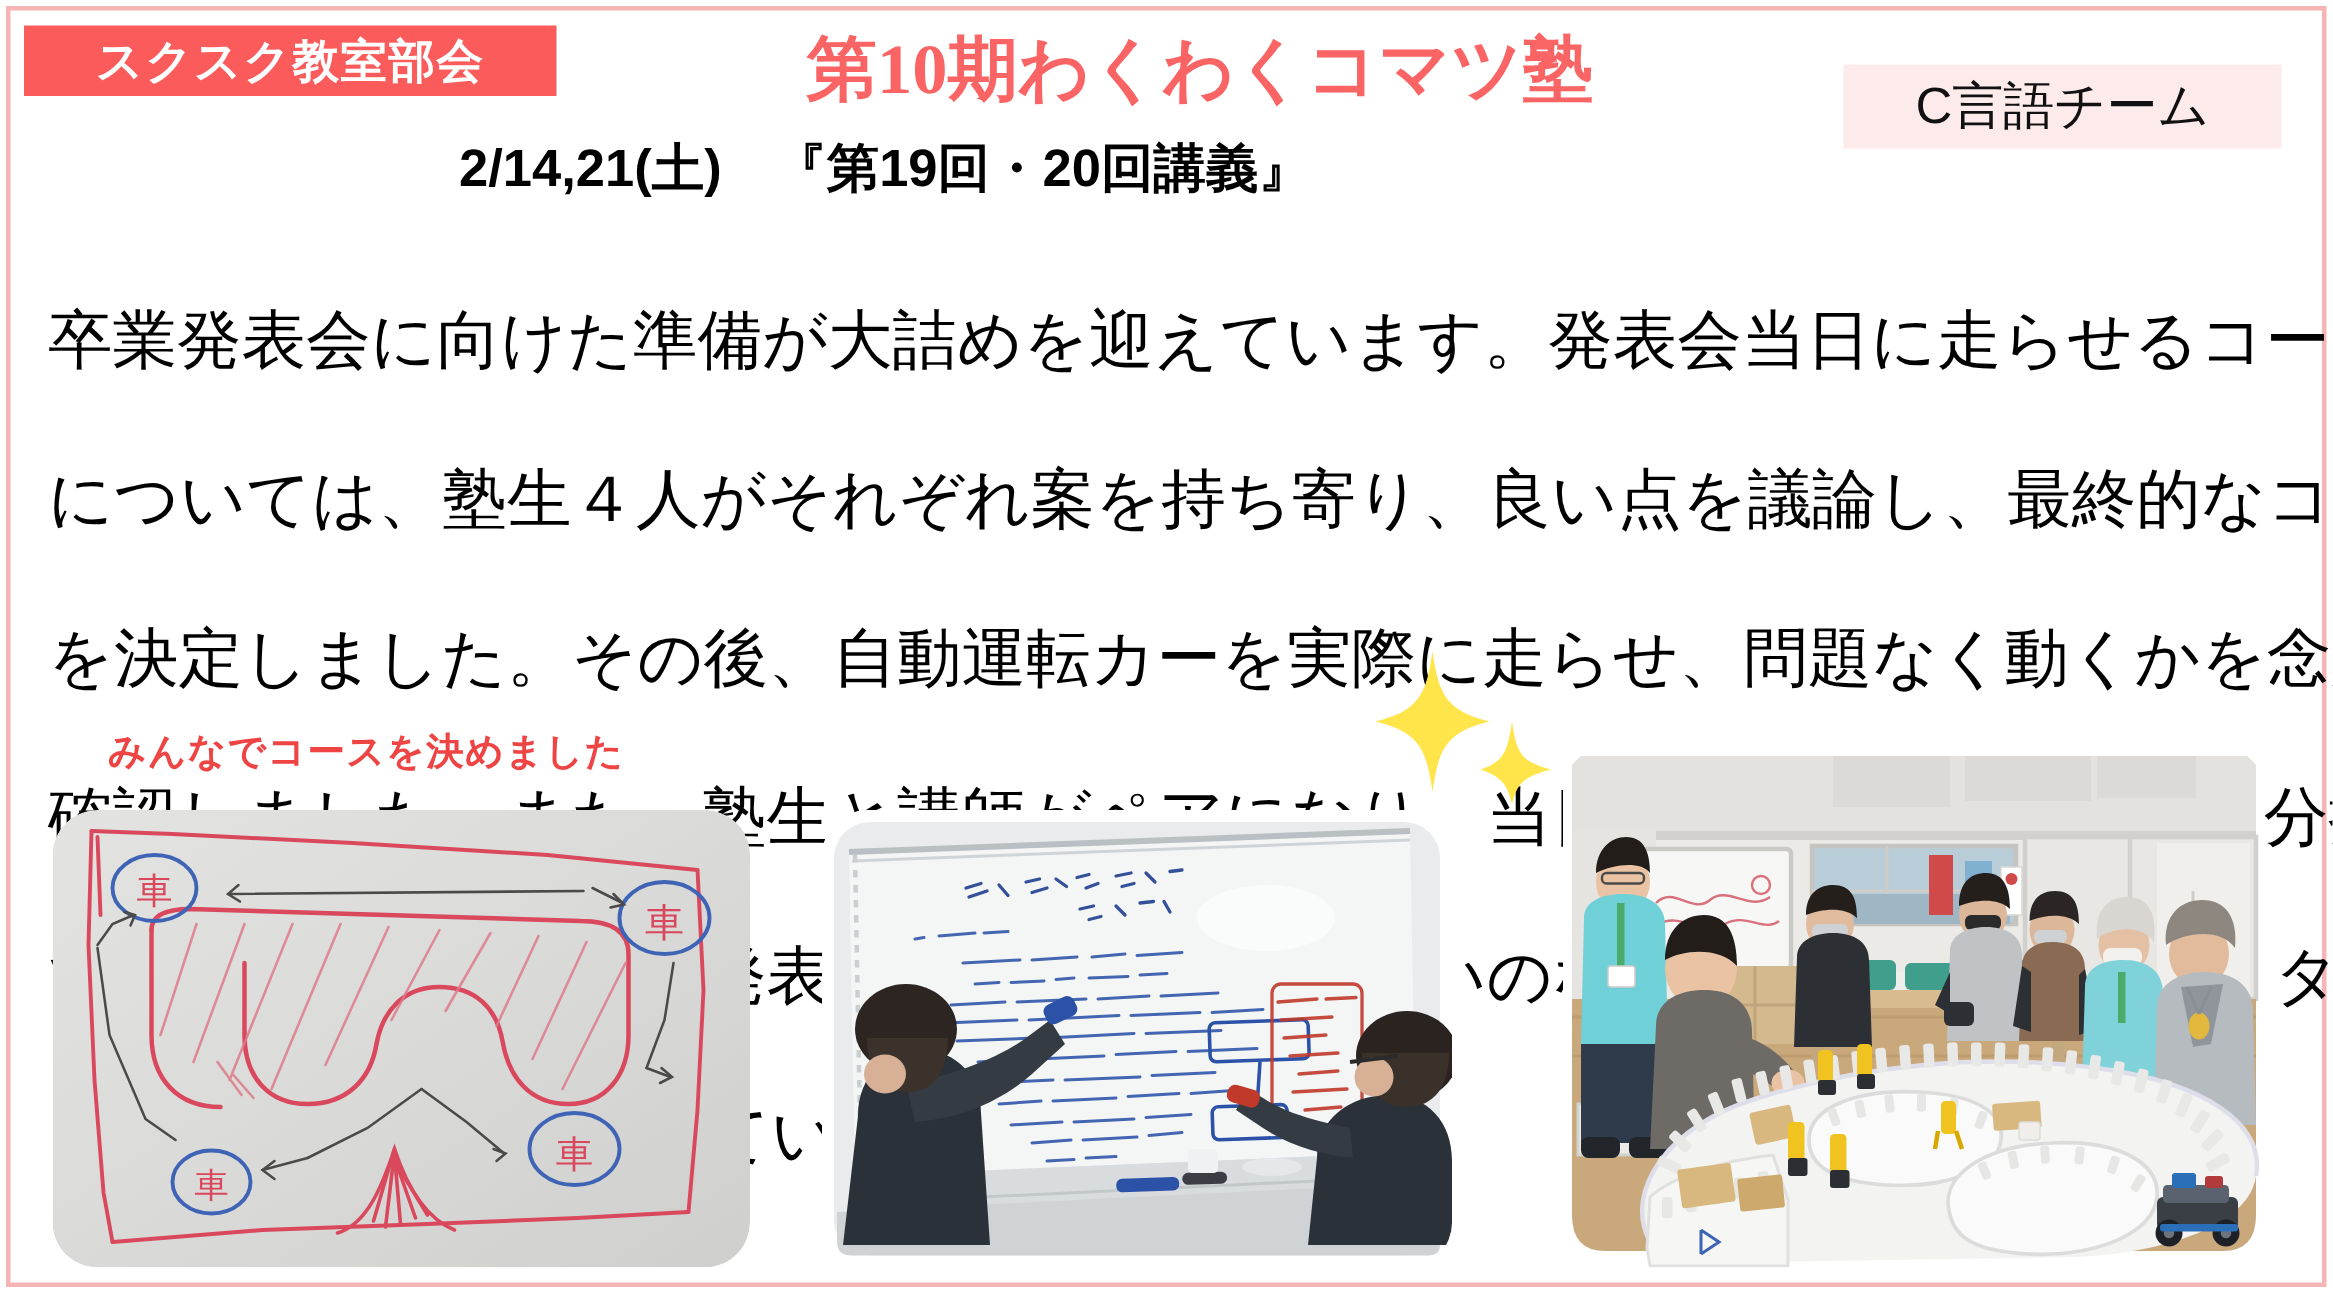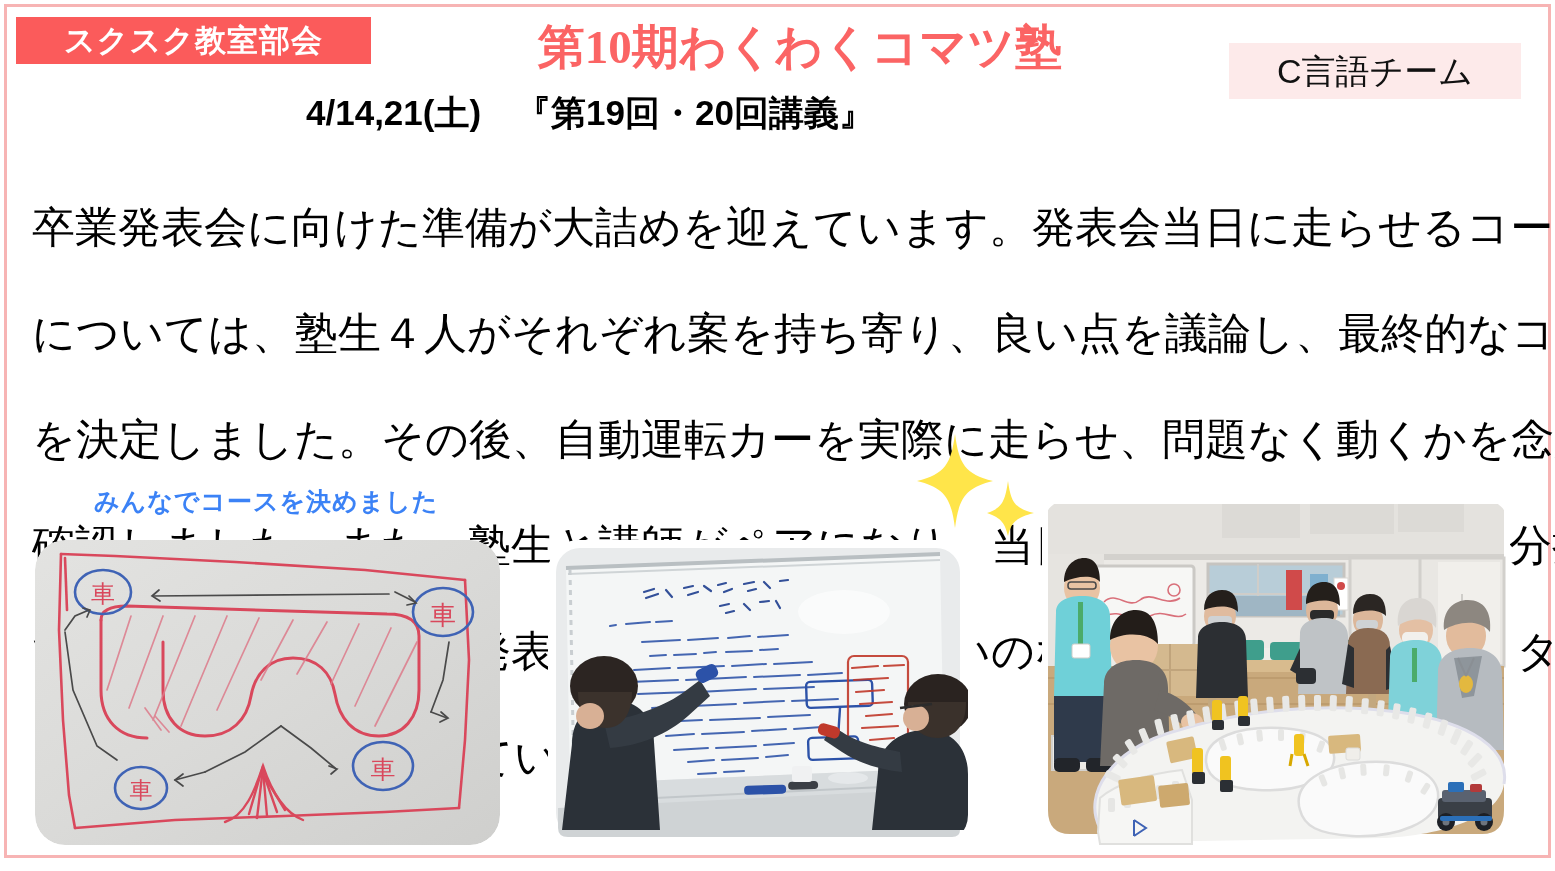--- a/index.html
+++ b/index.html
@@ -174,7 +174,7 @@
 
     <div class="team-badge">C言語チーム</div>
 
-    <div class="subtitle">4/14,21(土)　『第19回・20回講義』</div>
+    <div class="subtitle">2/14,21(土)　『第19回・20回講義』</div>
   </div>
 
   <div class="body-text">

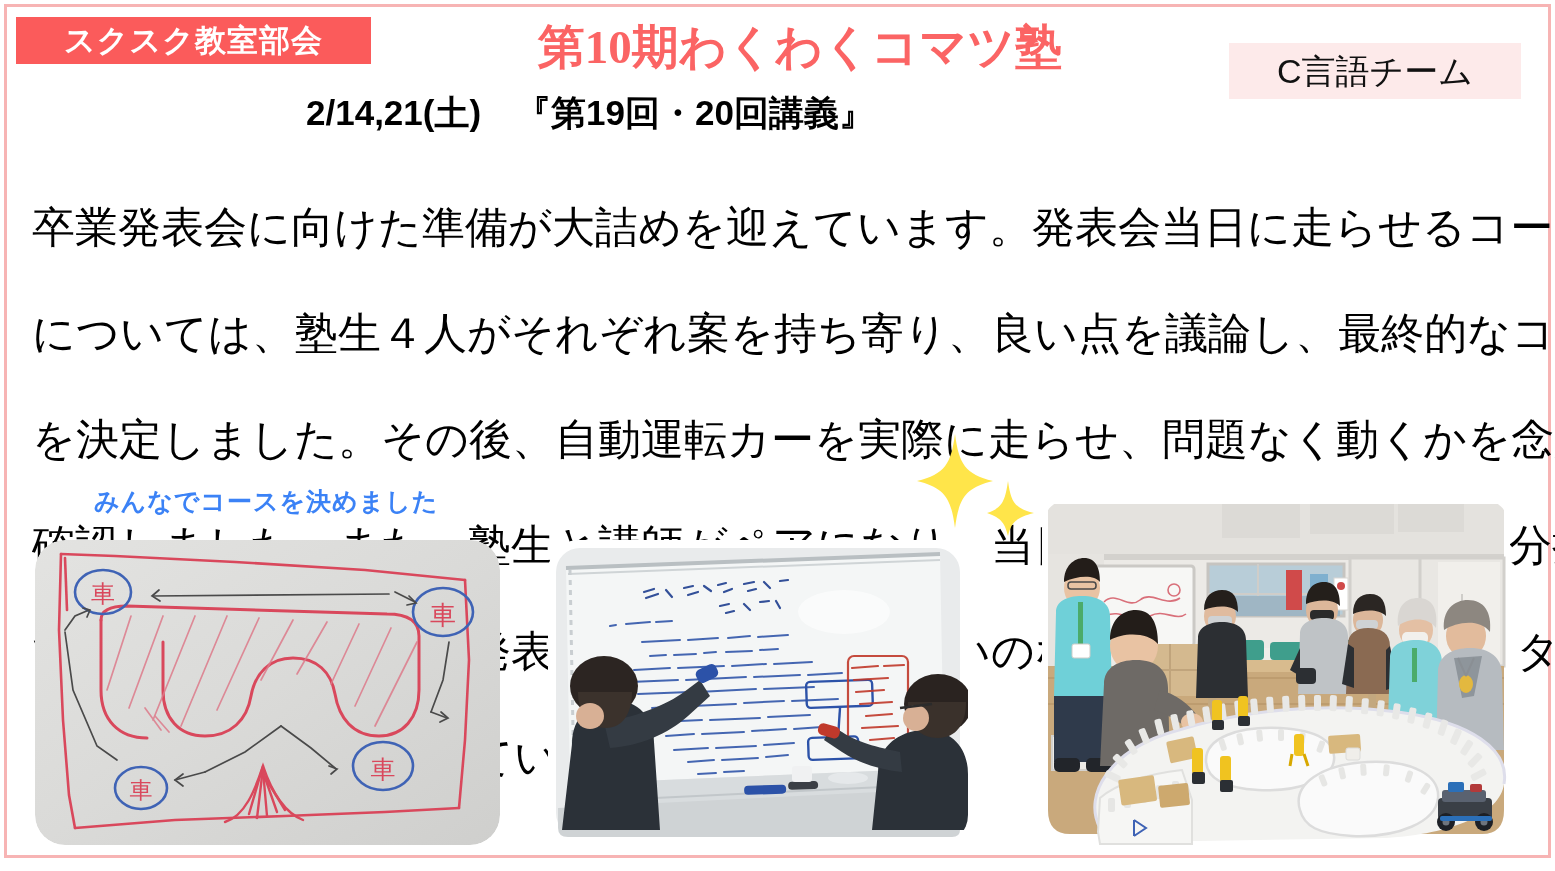--- a/index.html
+++ b/index.html
@@ -131,11 +131,10 @@
     top: 489px;
     font-size: 25px;
     font-weight: bold;
-    color: #3b82f6;
+    color: #ef4444;
     letter-spacing: 1px;
     line-height: 1;
     white-space: nowrap;
-    margin-left: 22px;
   }
 
   

